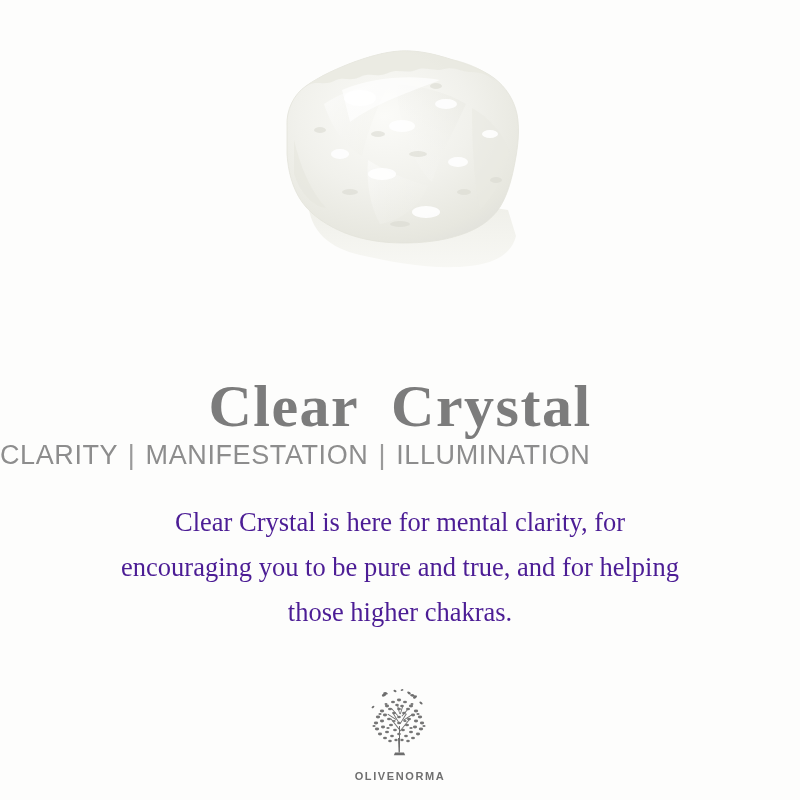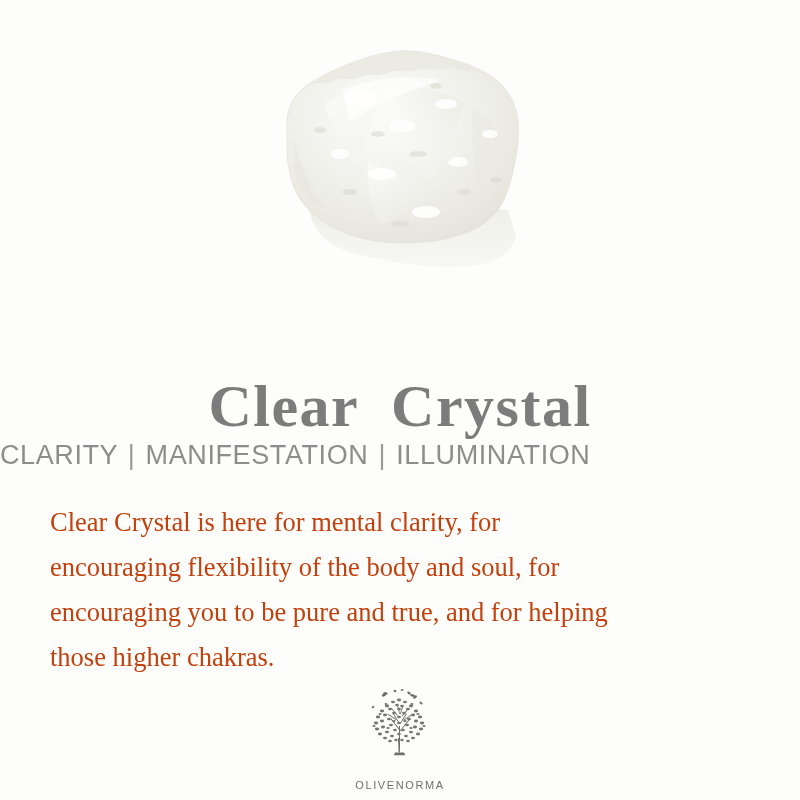--- a/index.html
+++ b/index.html
@@ -86,11 +86,11 @@
     top: 500px;
     left: 50px;
     width: 700px;
-    text-align: left;
+    text-align: center;
     font-family: "Liberation Serif", "DejaVu Serif", serif;
     font-size: 26.5px;
     font-weight: 400;
-    color: #c2410c;
+    color: #4c1d95;
     line-height: 45px;
   }
   .body-copy .line {

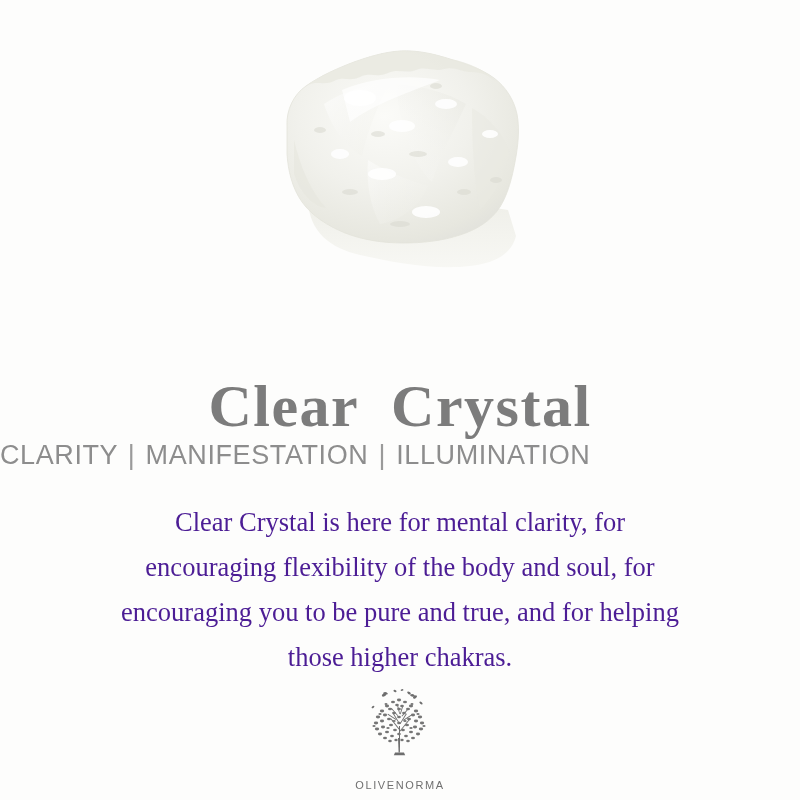--- a/index.html
+++ b/index.html
@@ -228,7 +228,6 @@
 
   <div class="body-copy">
     <span class="line">Clear Crystal is here for mental clarity, for</span>
-    <span class="line">encouraging flexibility of the body and soul, for</span>
     <span class="line">encouraging you to be pure and true, and for helping</span>
     <span class="line">those higher chakras.</span>
   </div>

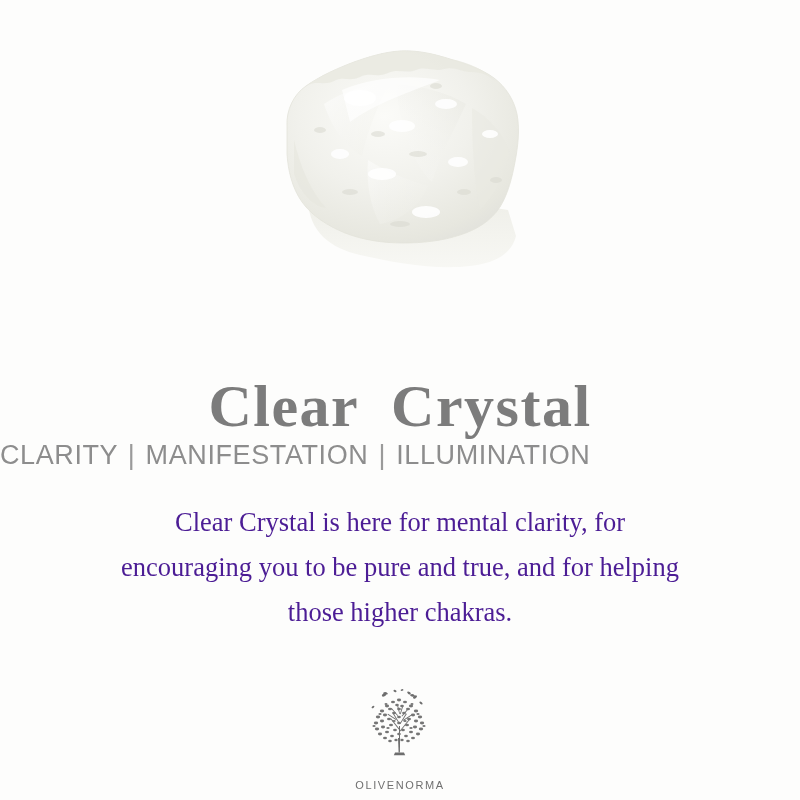--- a/index.html
+++ b/index.html
@@ -112,10 +112,10 @@
     display: block;
   }
   .logo-word {
-    margin-top: 20px;
+    margin-top: 11px;
     font-family: "Liberation Sans", sans-serif;
     font-size: 11px;
-    font-weight: 400;
+    font-weight: 700;
     color: #6f6f6f;
     letter-spacing: 1.6px;
     line-height: 1;

